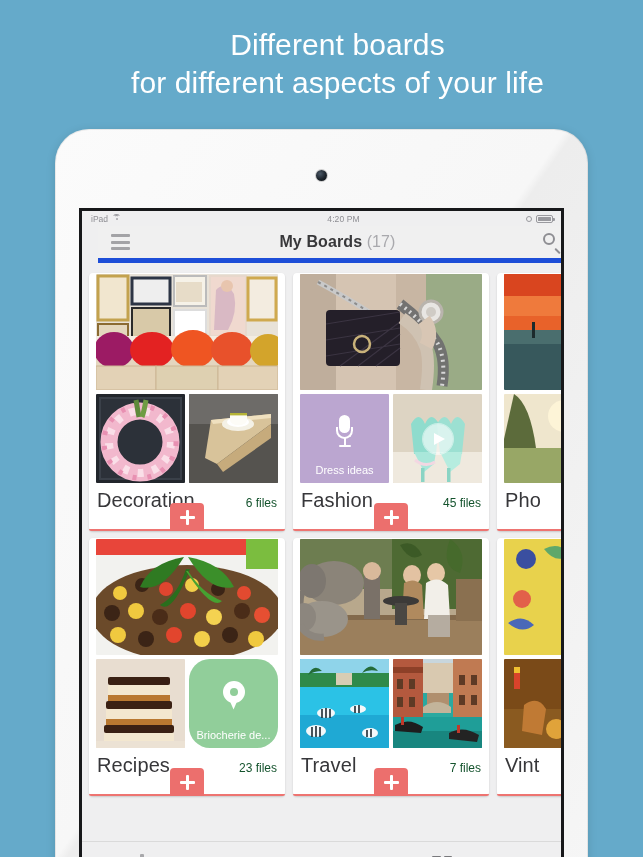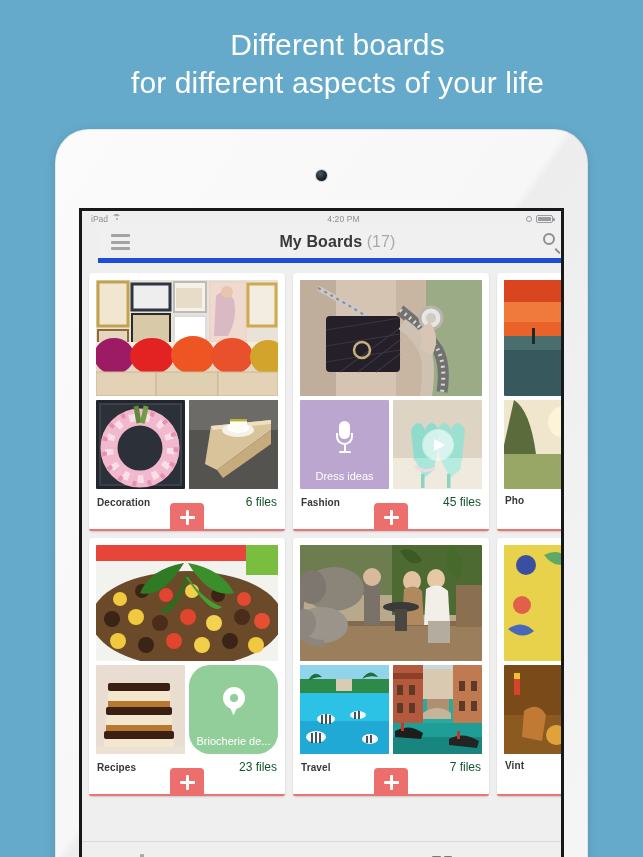--- a/index.html
+++ b/index.html
@@ -117,7 +117,7 @@
     width:196px; flex:0 0 196px;
     background:#ffffff; border-radius:4px;
     box-shadow:0 1px 2px rgba(0,0,0,.16);
-    position:relative; padding:7px 7px 0 7px;
+    position:relative; padding:1px 7px 0 7px;
     height:258px;
   }
   .card.partial { flex:0 0 196px; }

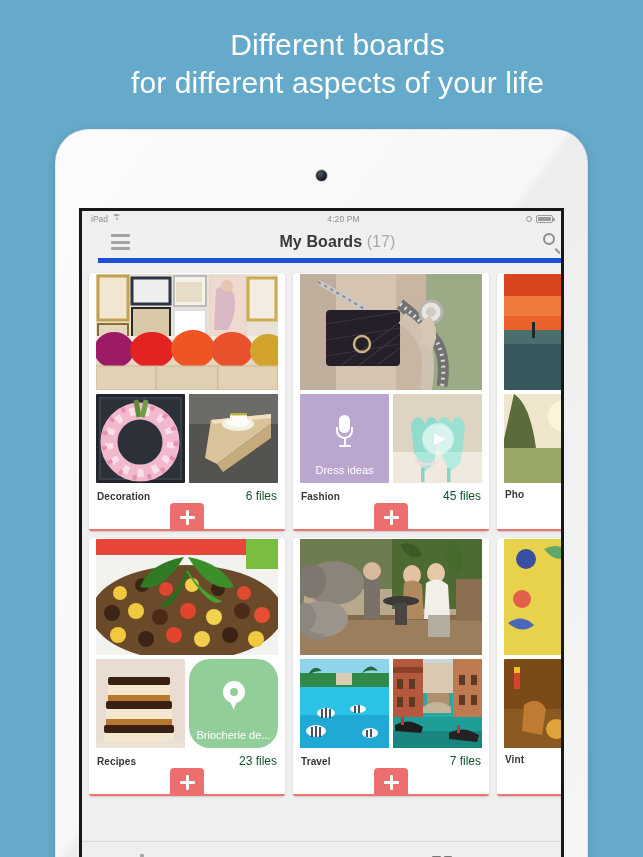--- a/index.html
+++ b/index.html
@@ -131,7 +131,7 @@
     display:flex; align-items:baseline; justify-content:space-between;
     padding:6px 1px 0 1px;
   }
-  .card-name { font-size:10px; color:#37373a; font-weight:700; letter-spacing:.1px; }
+  .card-name { font-size:20px; color:#37373a; font-weight:400; letter-spacing:.1px; }
   .card-count { font-size:12px; color:#14532d; }
   .card-rule {
     position:absolute; left:0; right:0; bottom:0; height:2px; background:#ee7471;

